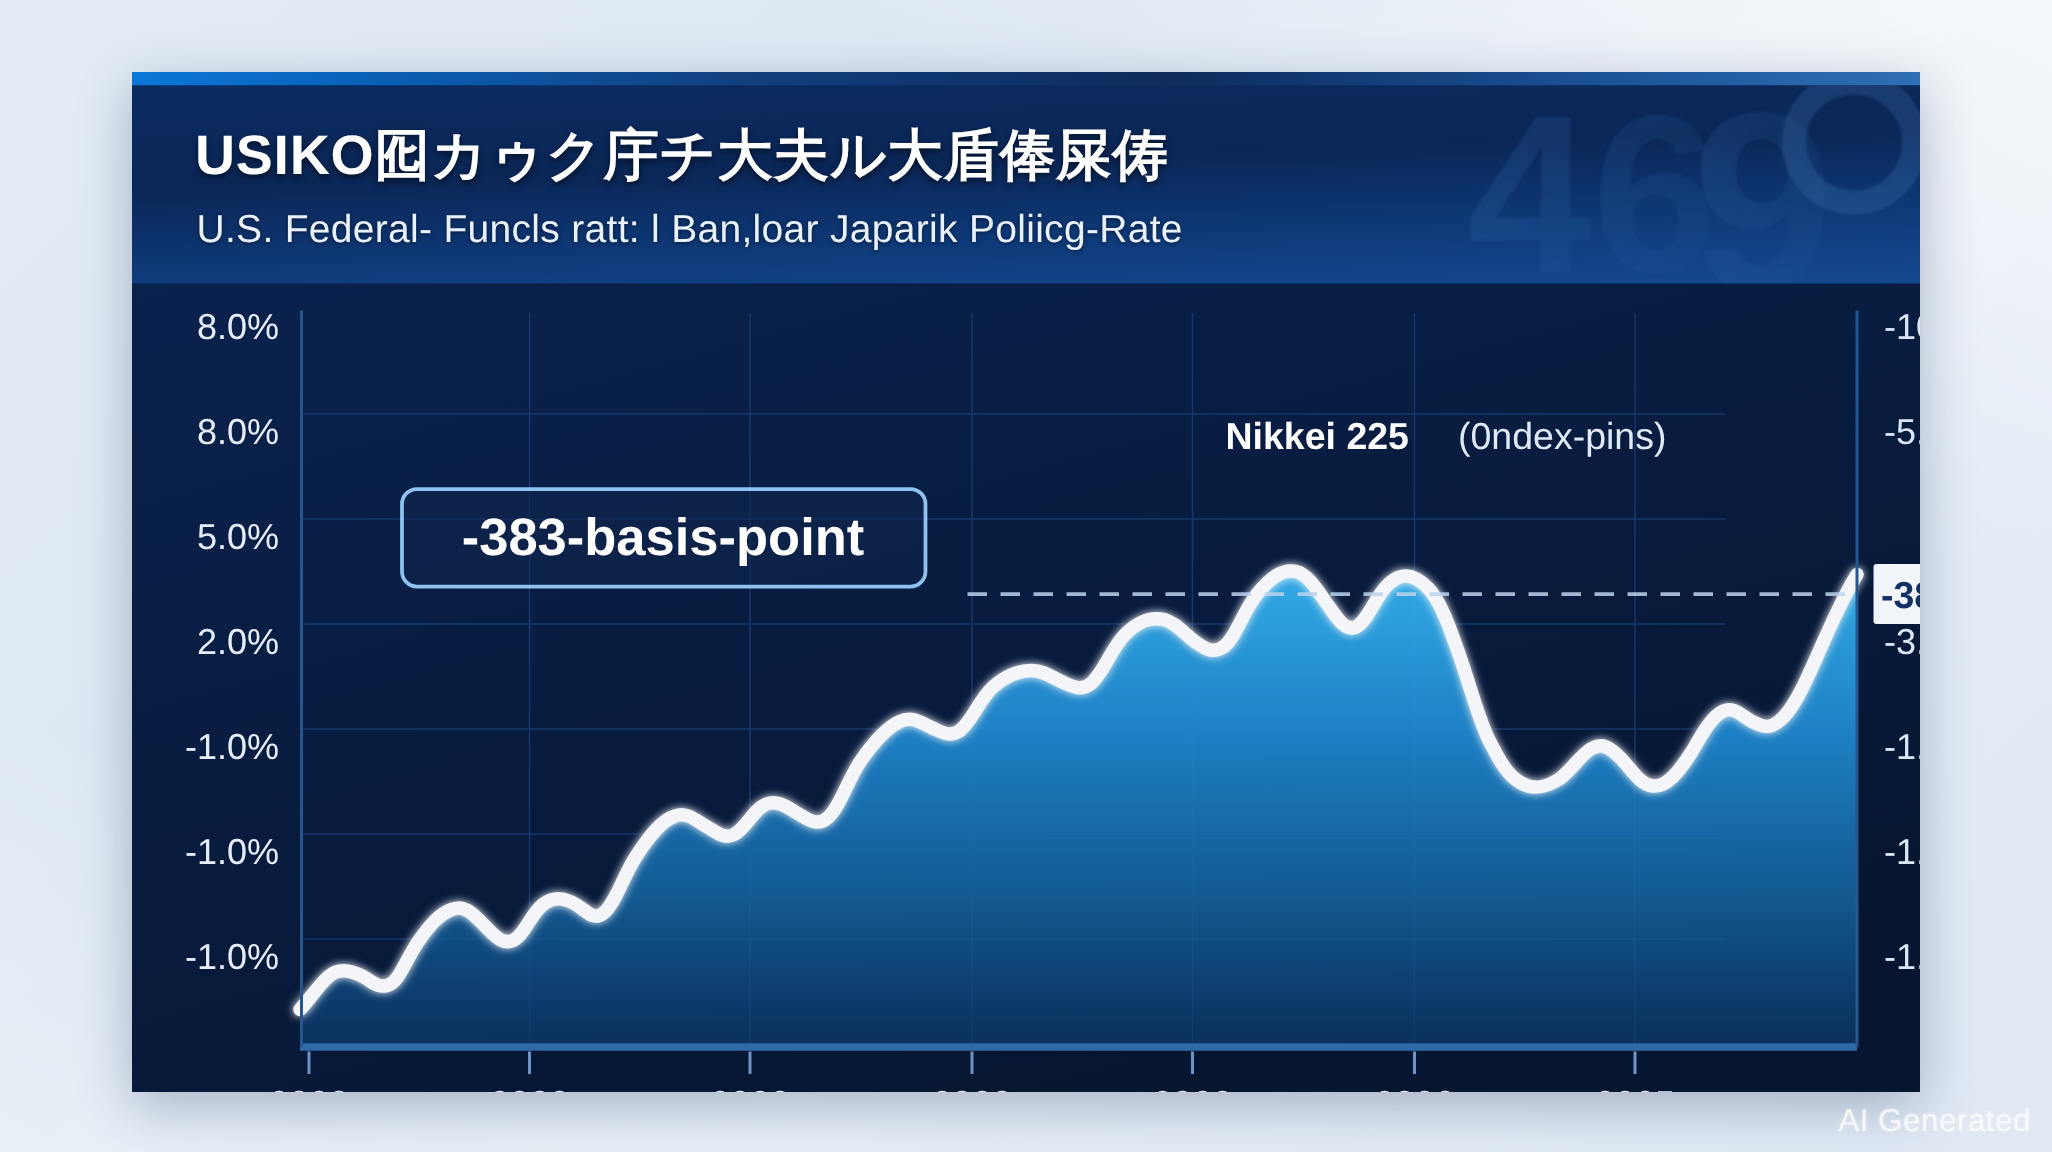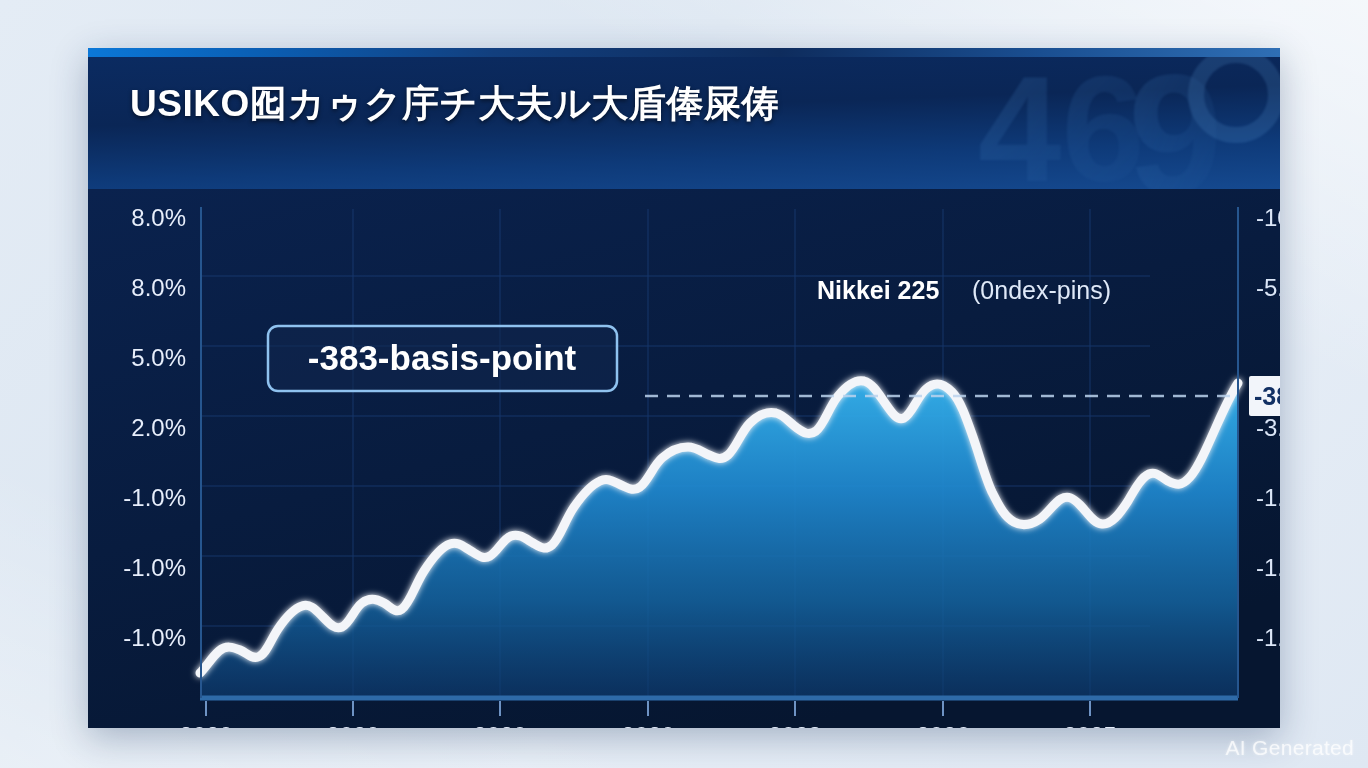--- a/index.html
+++ b/index.html
@@ -167,6 +167,7 @@
 
     <div class="header-title">USIKO囮カゥク㡰チ大夫ル大盾俸屎俦</div>
 
+    <div class="header-subtitle">U.S. Federal- Funcls ratt: l Ban,loar Japarik Poliicg-Rate</div>
   </div>
 
   <div class="plot-wrap">

